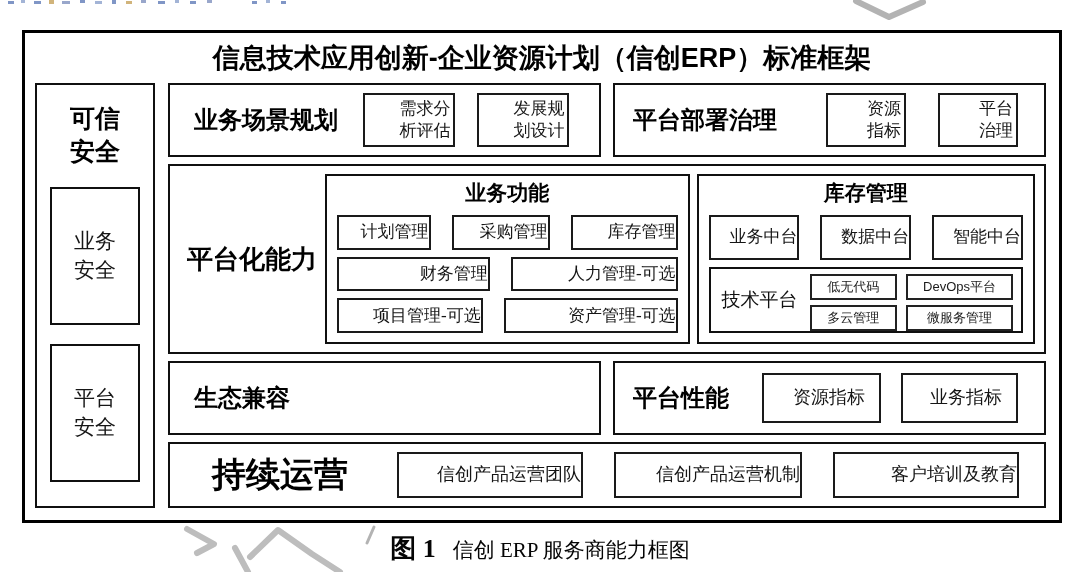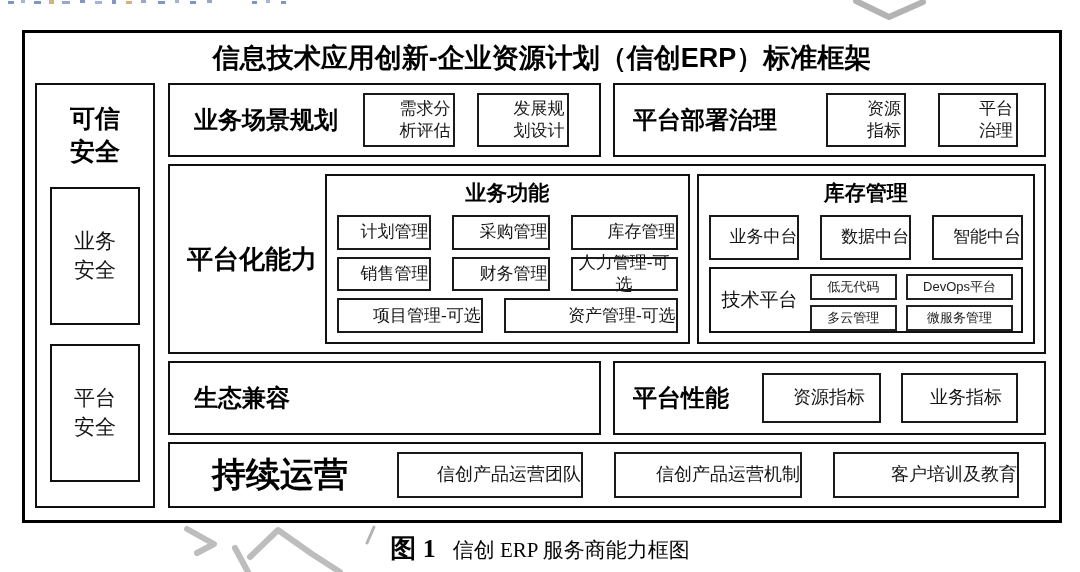--- a/index.html
+++ b/index.html
@@ -179,7 +179,6 @@
               <div class="chip f115">库存管理</div>
             </div>
             <div class="grid-row">
-              <div class="chip f100">销售管理</div>
               <div class="chip f105">财务管理</div>
               <div class="chip f115">人力管理-可选</div>
             </div>

